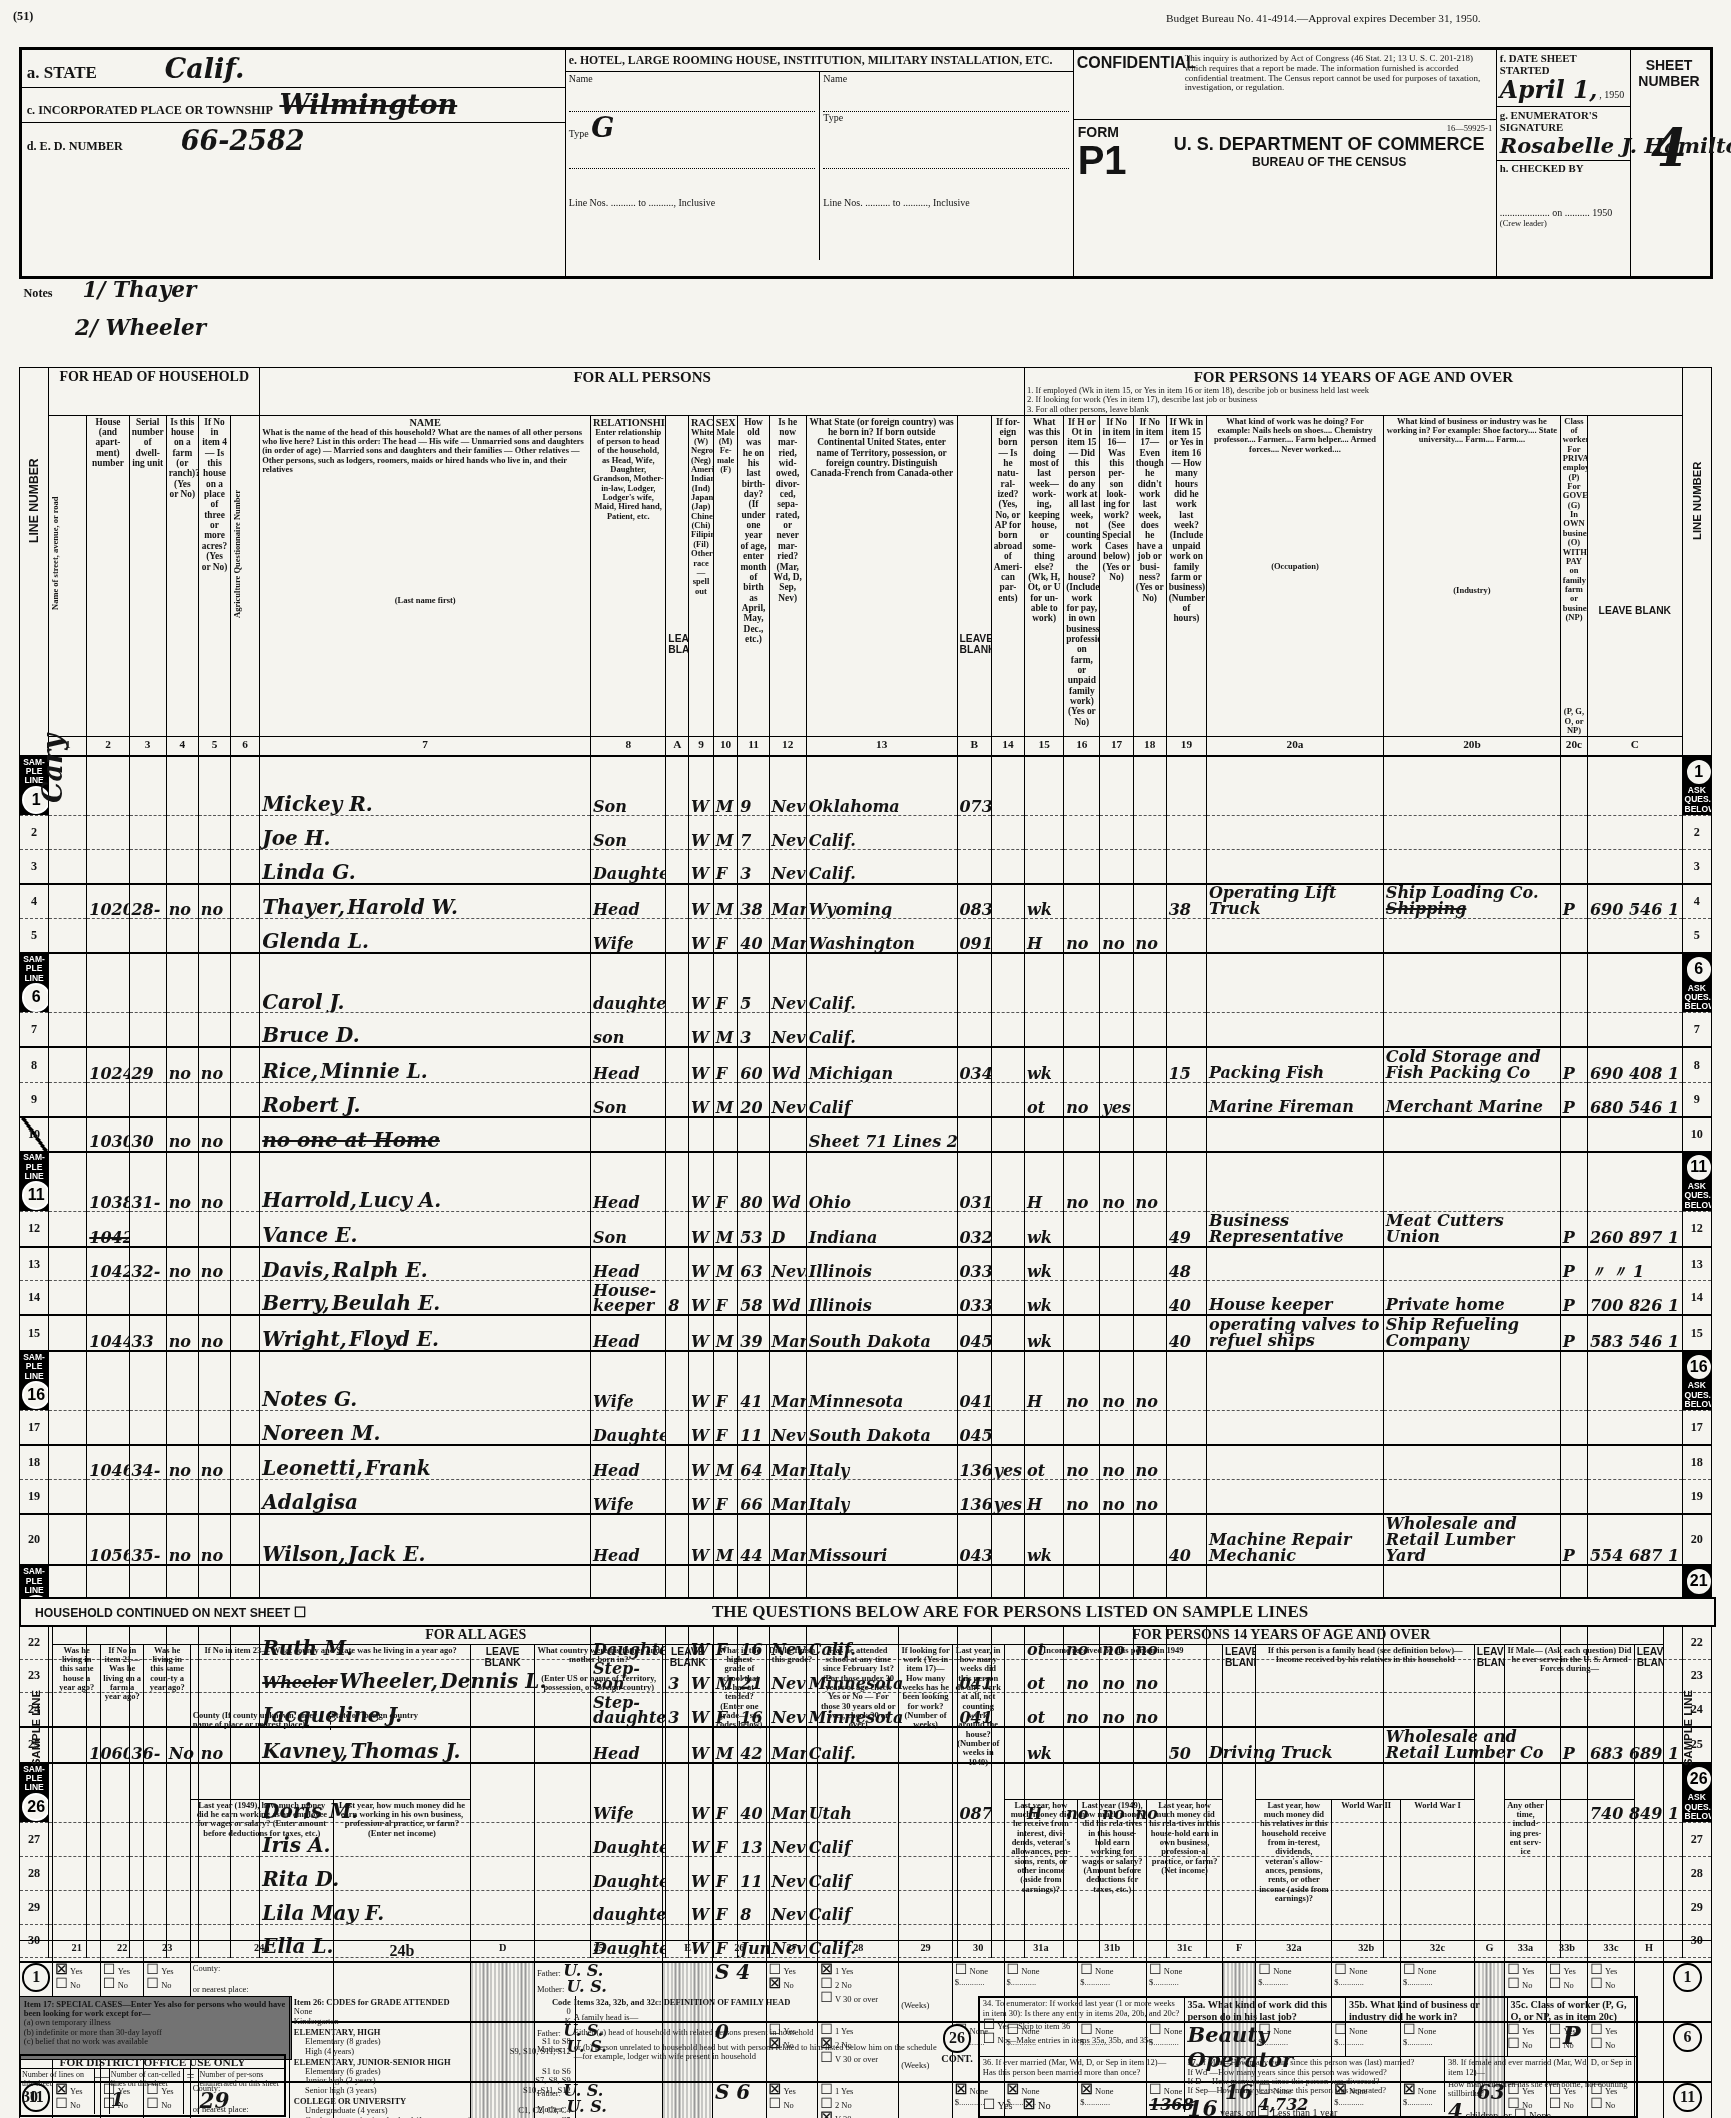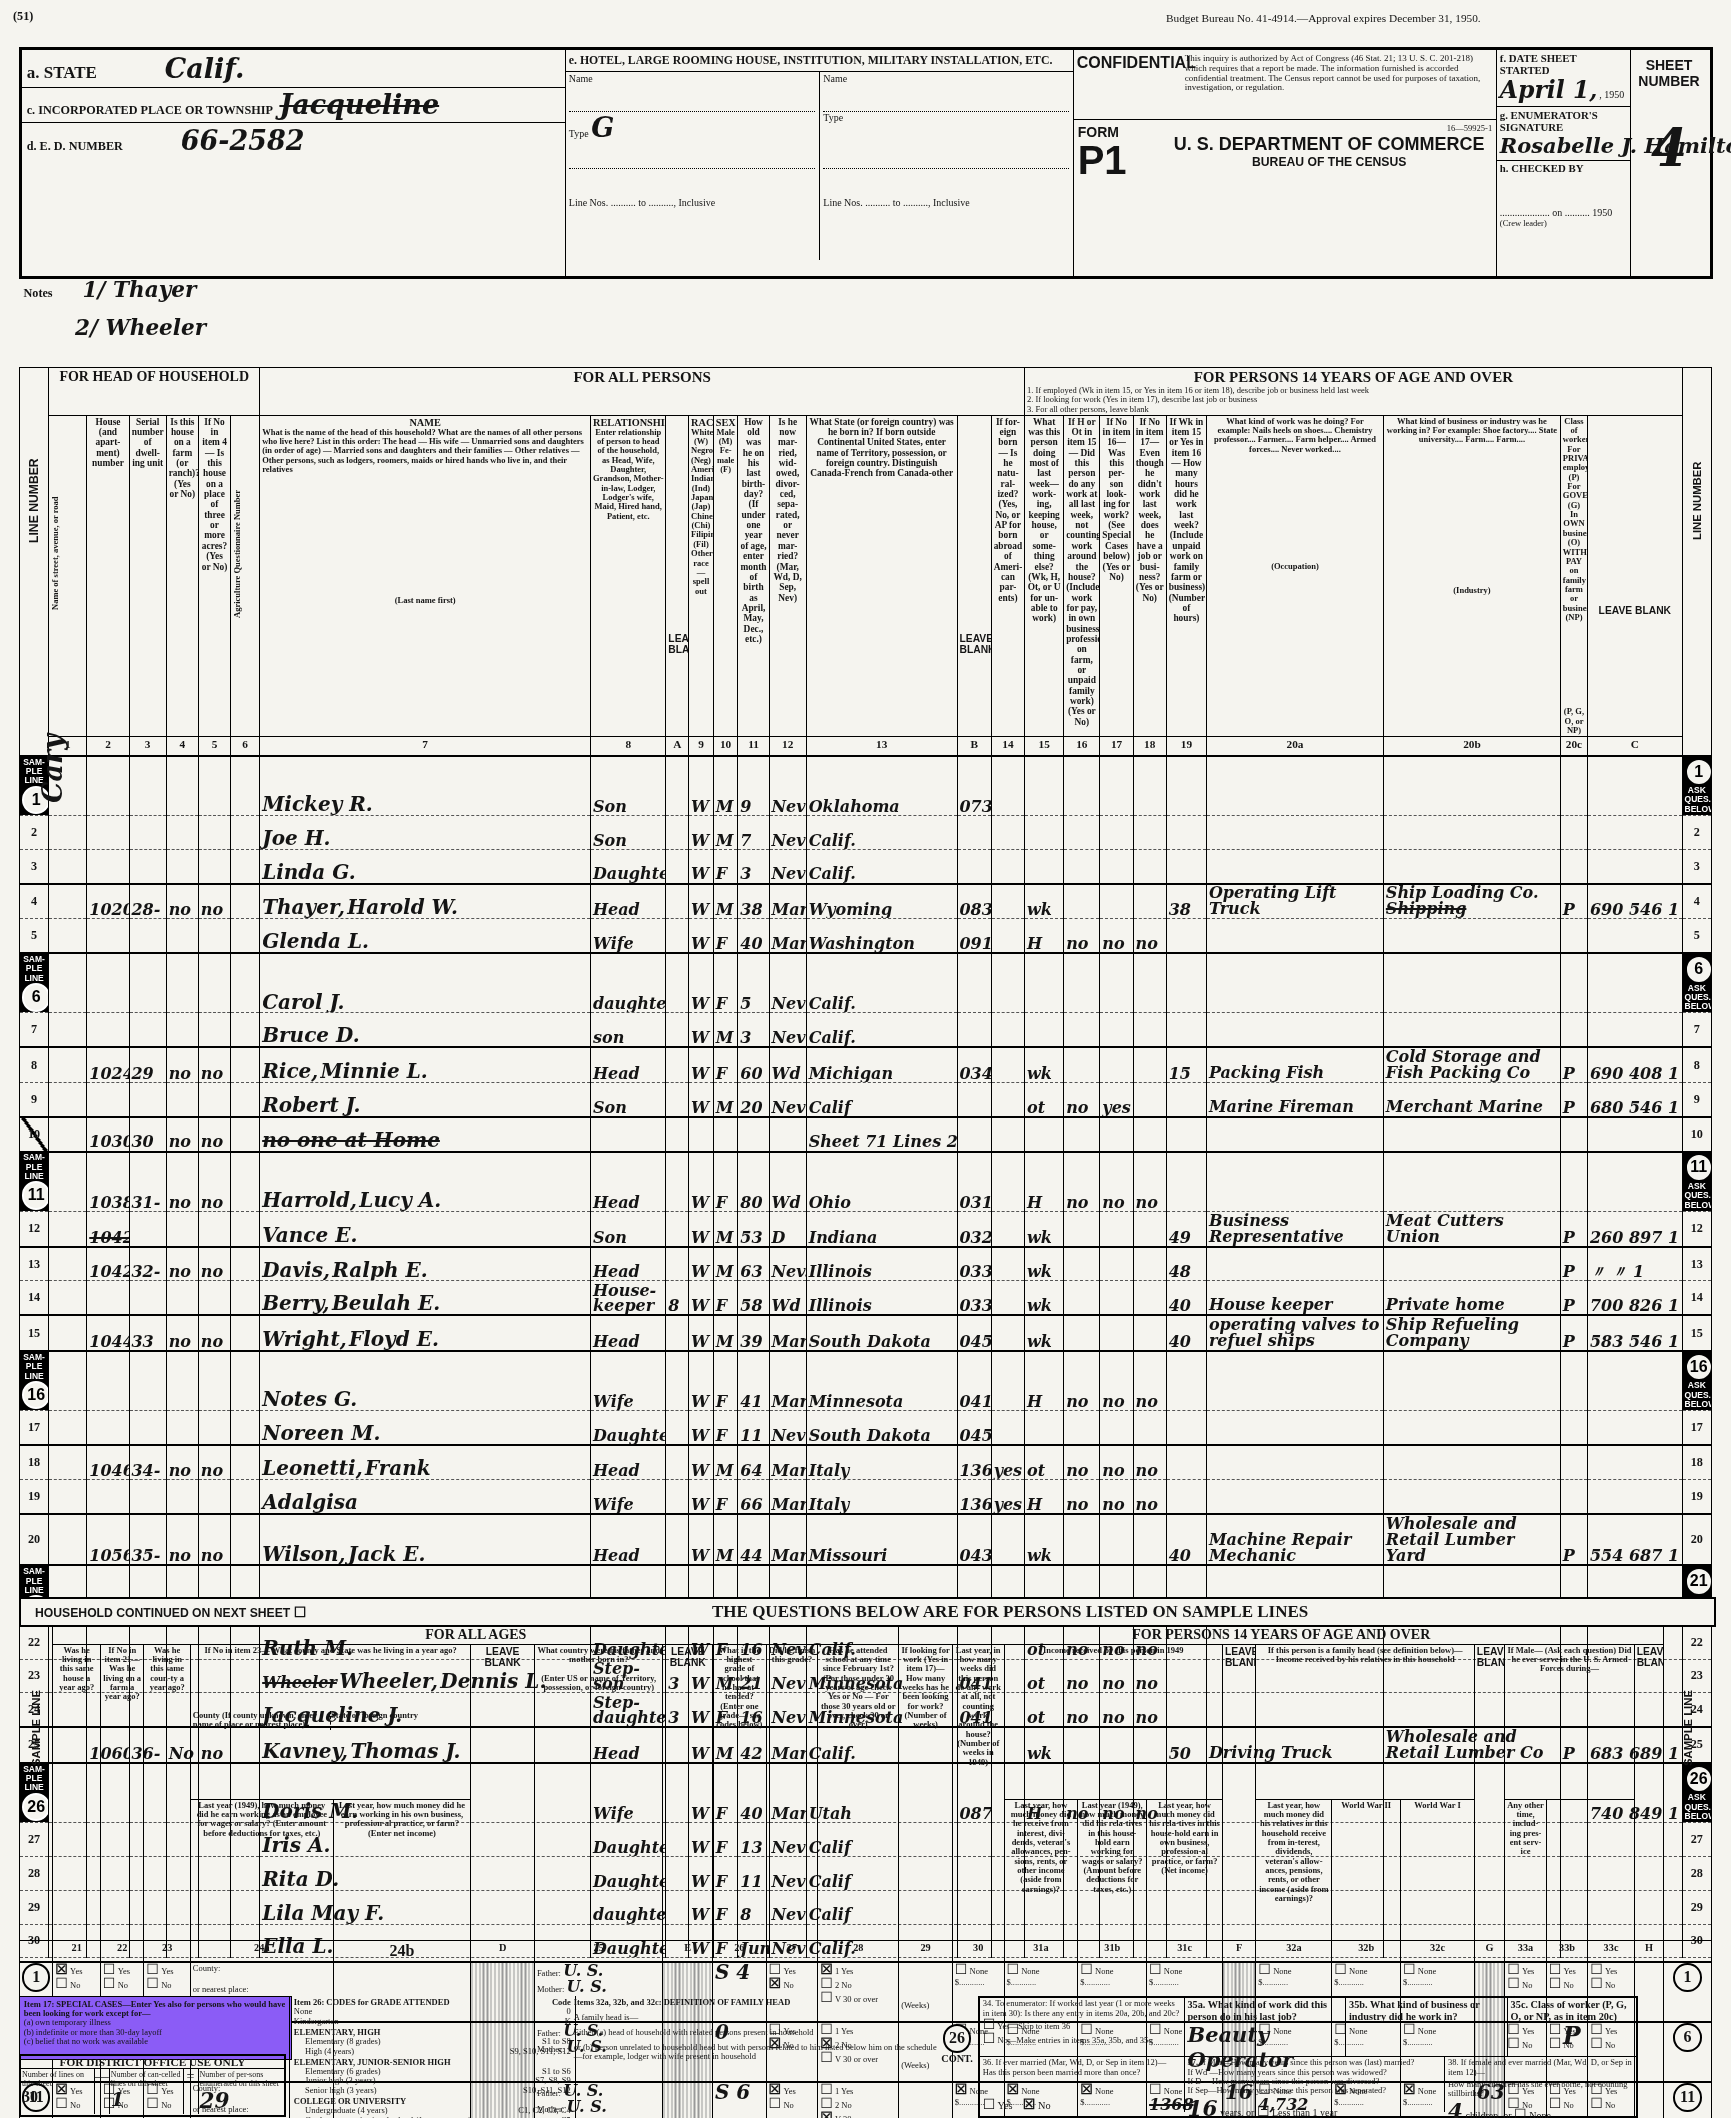--- a/index.html
+++ b/index.html
@@ -51,7 +51,7 @@
       </div>
       <div style="border-top:1.4px solid #000;padding:1.9px 4.7px;">
         <span class="bold" style="font-size:12.2px;">c. INCORPORATED PLACE OR TOWNSHIP</span>
-        <span class="hw big strike" style="margin-left:4.7px;">Jacqueline</span>
+        <span class="hw big strike" style="margin-left:4.7px;">Wilmington</span>
       </div>
       <div style="border-top:1.4px solid #000;padding:1.9px 4.7px;">
         <span class="bold" style="font-size:12.2px;">d. E. D. NUMBER</span>

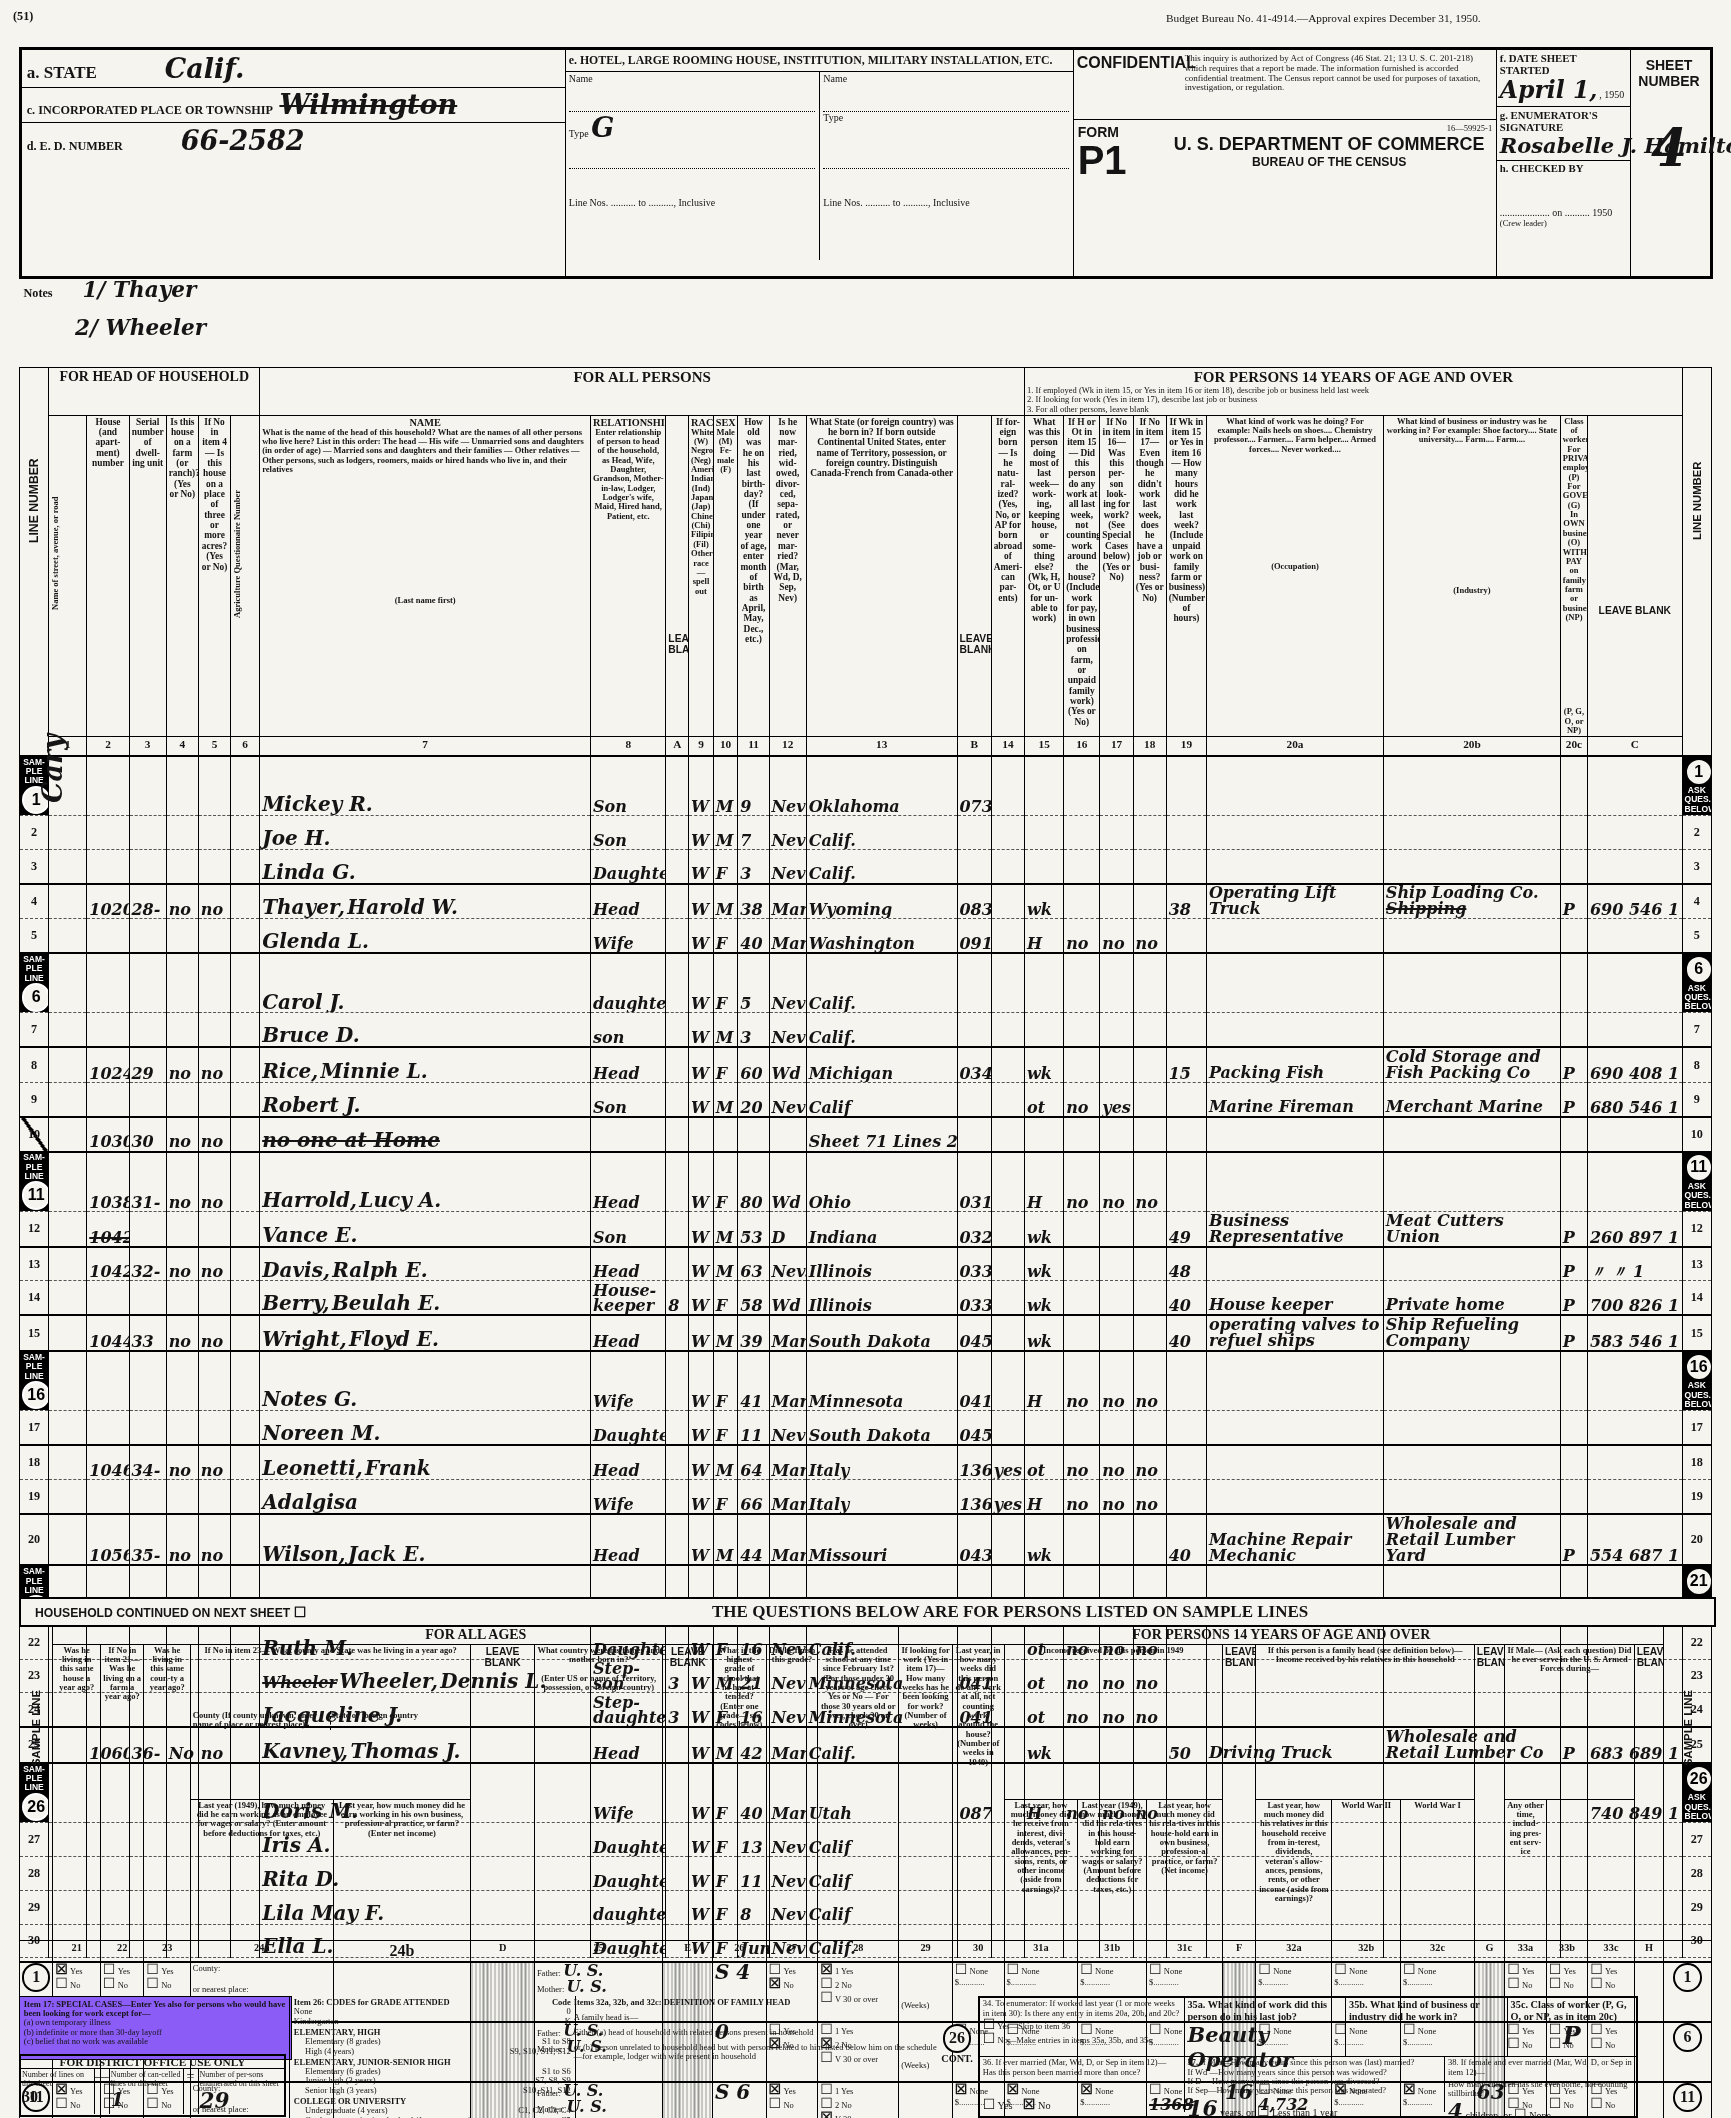--- a/index.html
+++ b/index.html
@@ -1343,7 +1343,7 @@
 
   <div class="abs" style="left:19px;top:1996px;width:1693px;height:118px;">
 
-    <div class="abs" style="left:0;top:0;width:263px;height:56px;background:#8b5cf6;padding:2.8px 3.8px;border:1.4px solid #000;">
+    <div class="abs" style="left:0;top:0;width:263px;height:56px;background:#737373;padding:2.8px 3.8px;border:1.4px solid #000;">
       <div class="tiny bold">Item 17:  SPECIAL CASES—Enter Yes also for persons who would have been looking for work except for—</div>
       <div class="tiny">(a) own temporary illness</div>
       <div class="tiny">(b) indefinite or more than 30-day layoff</div>

